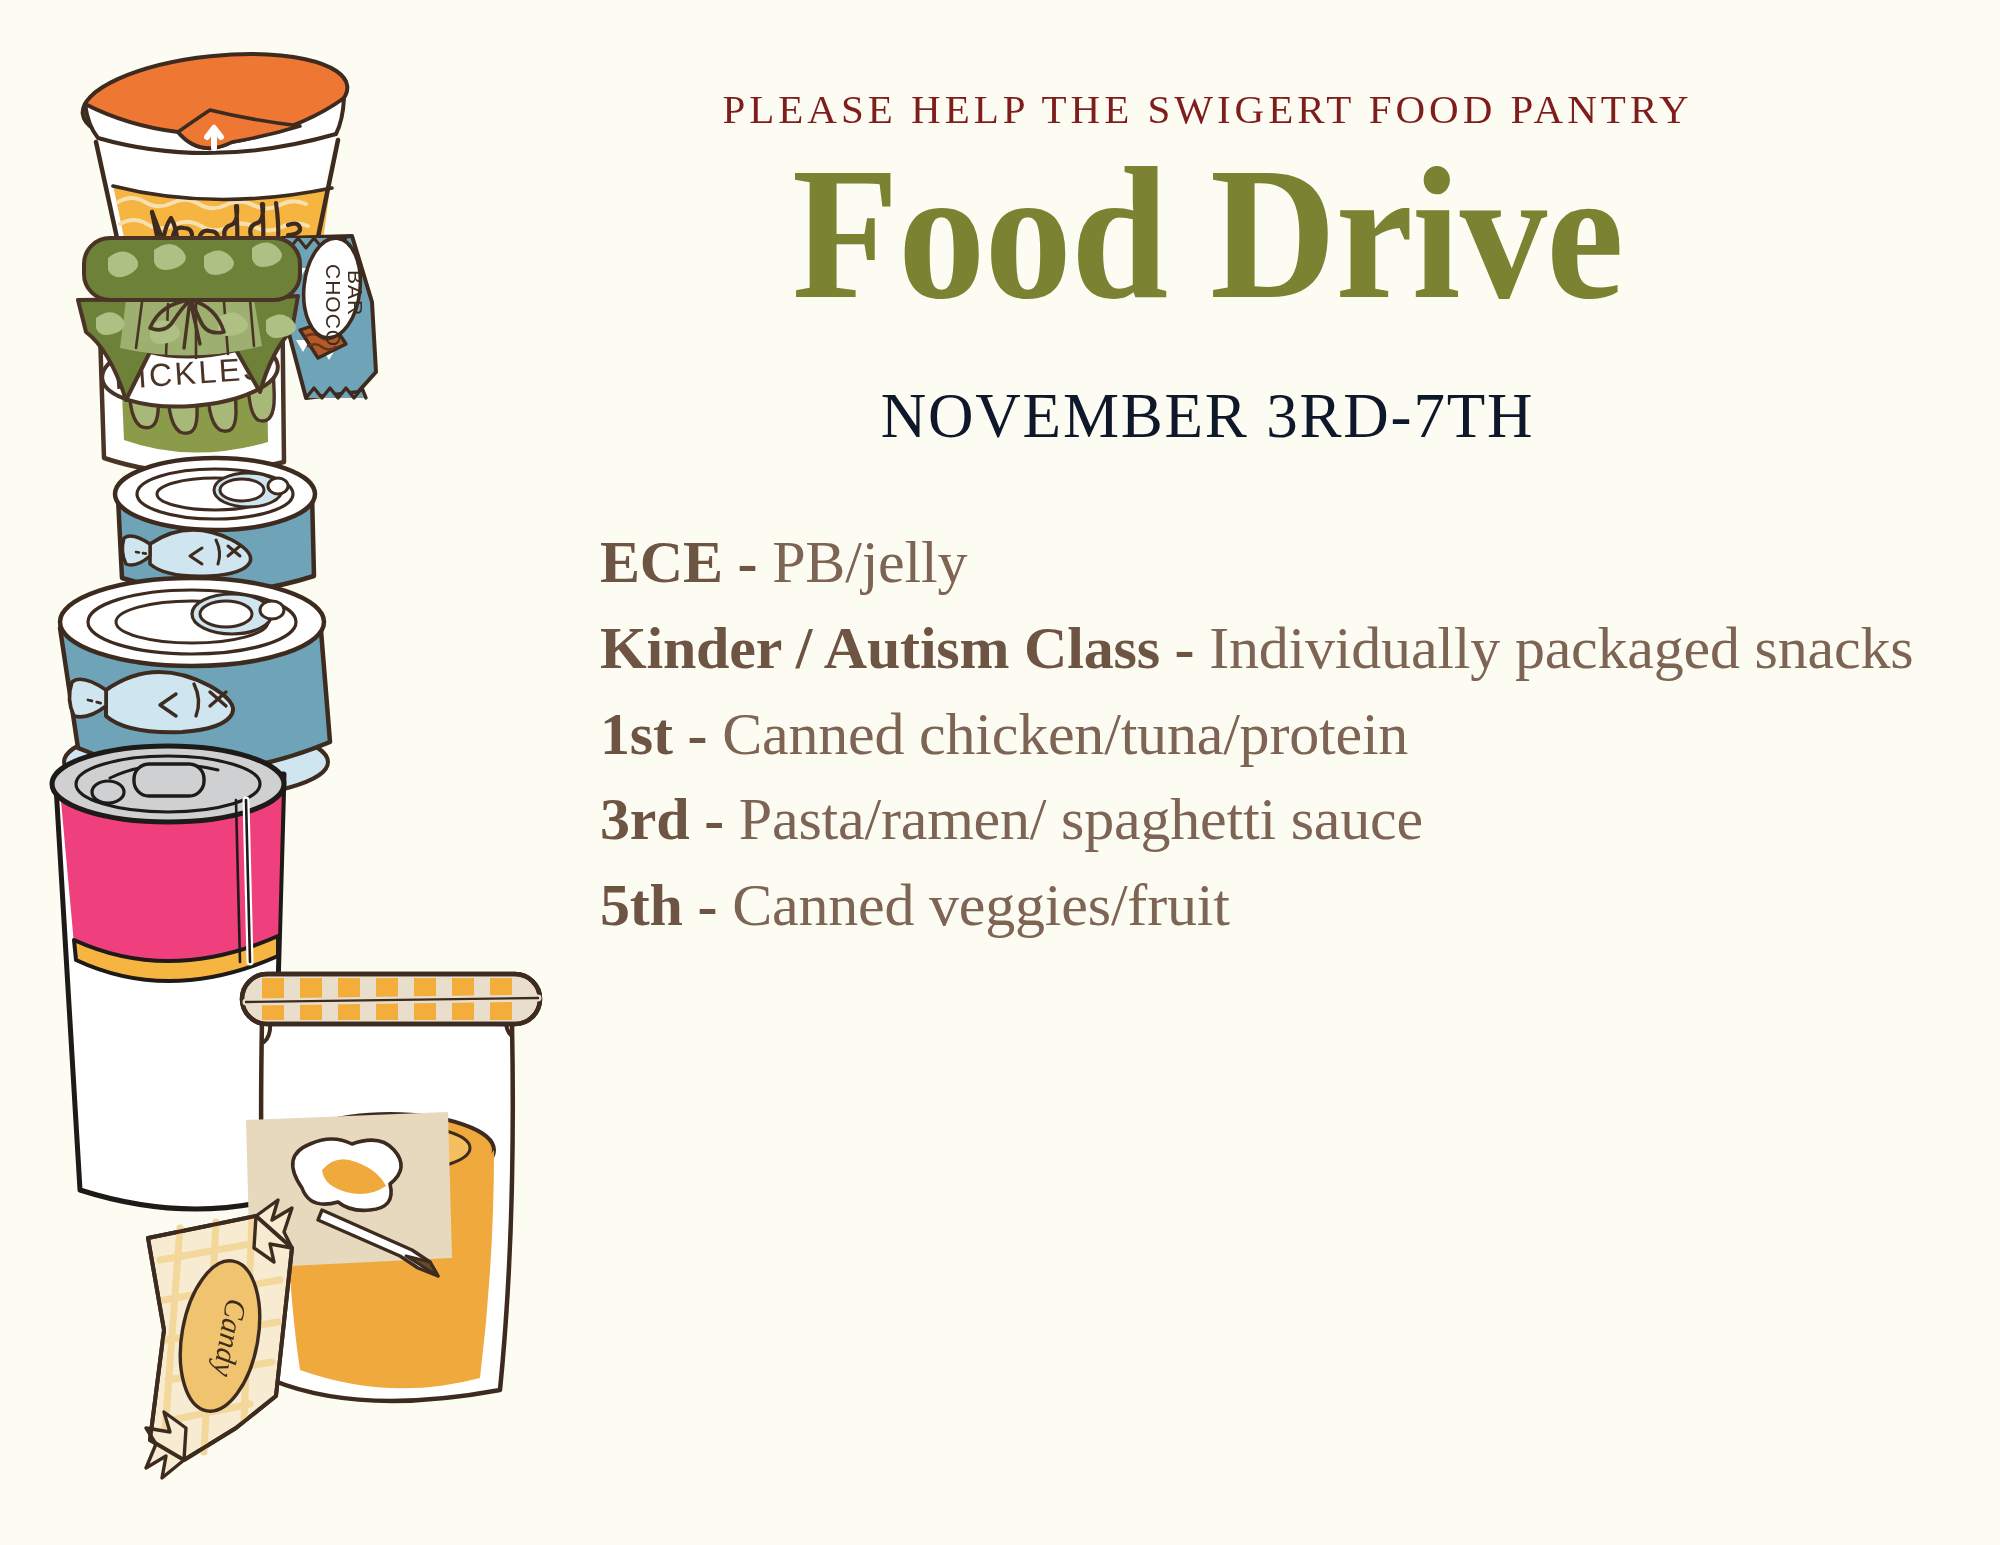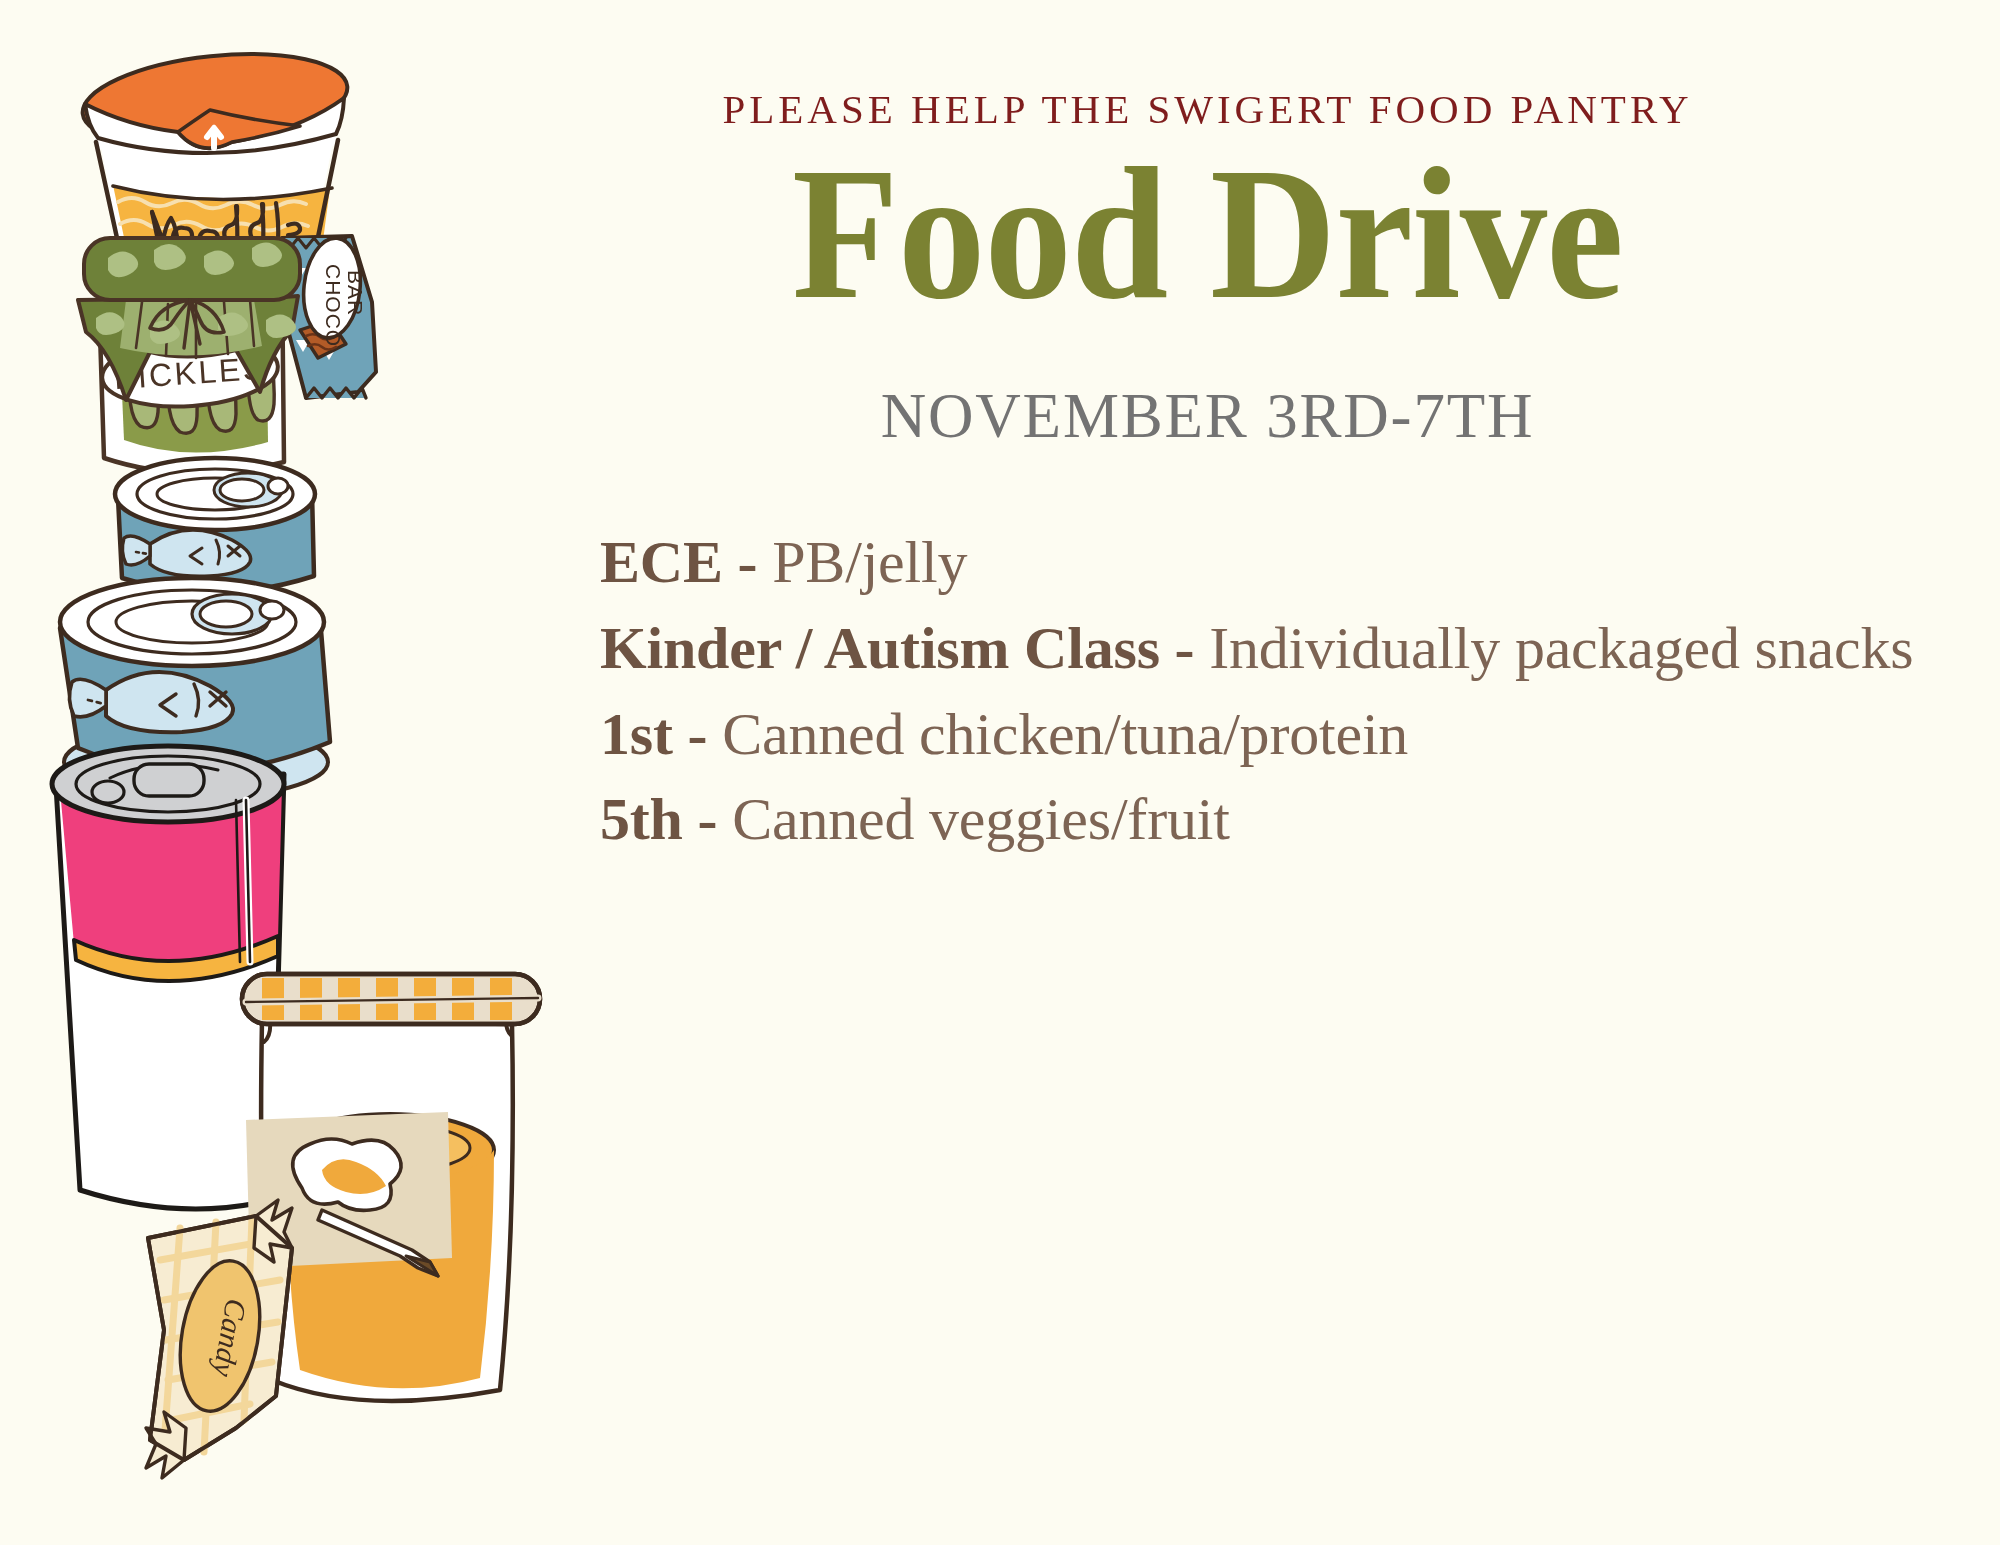--- a/index.html
+++ b/index.html
@@ -56,7 +56,7 @@
     font-size: 63px;
     font-weight: 400;
     letter-spacing: 1.8px;
-    color: #737373;
+    color: #0f172a;
     white-space: nowrap;
   }
 

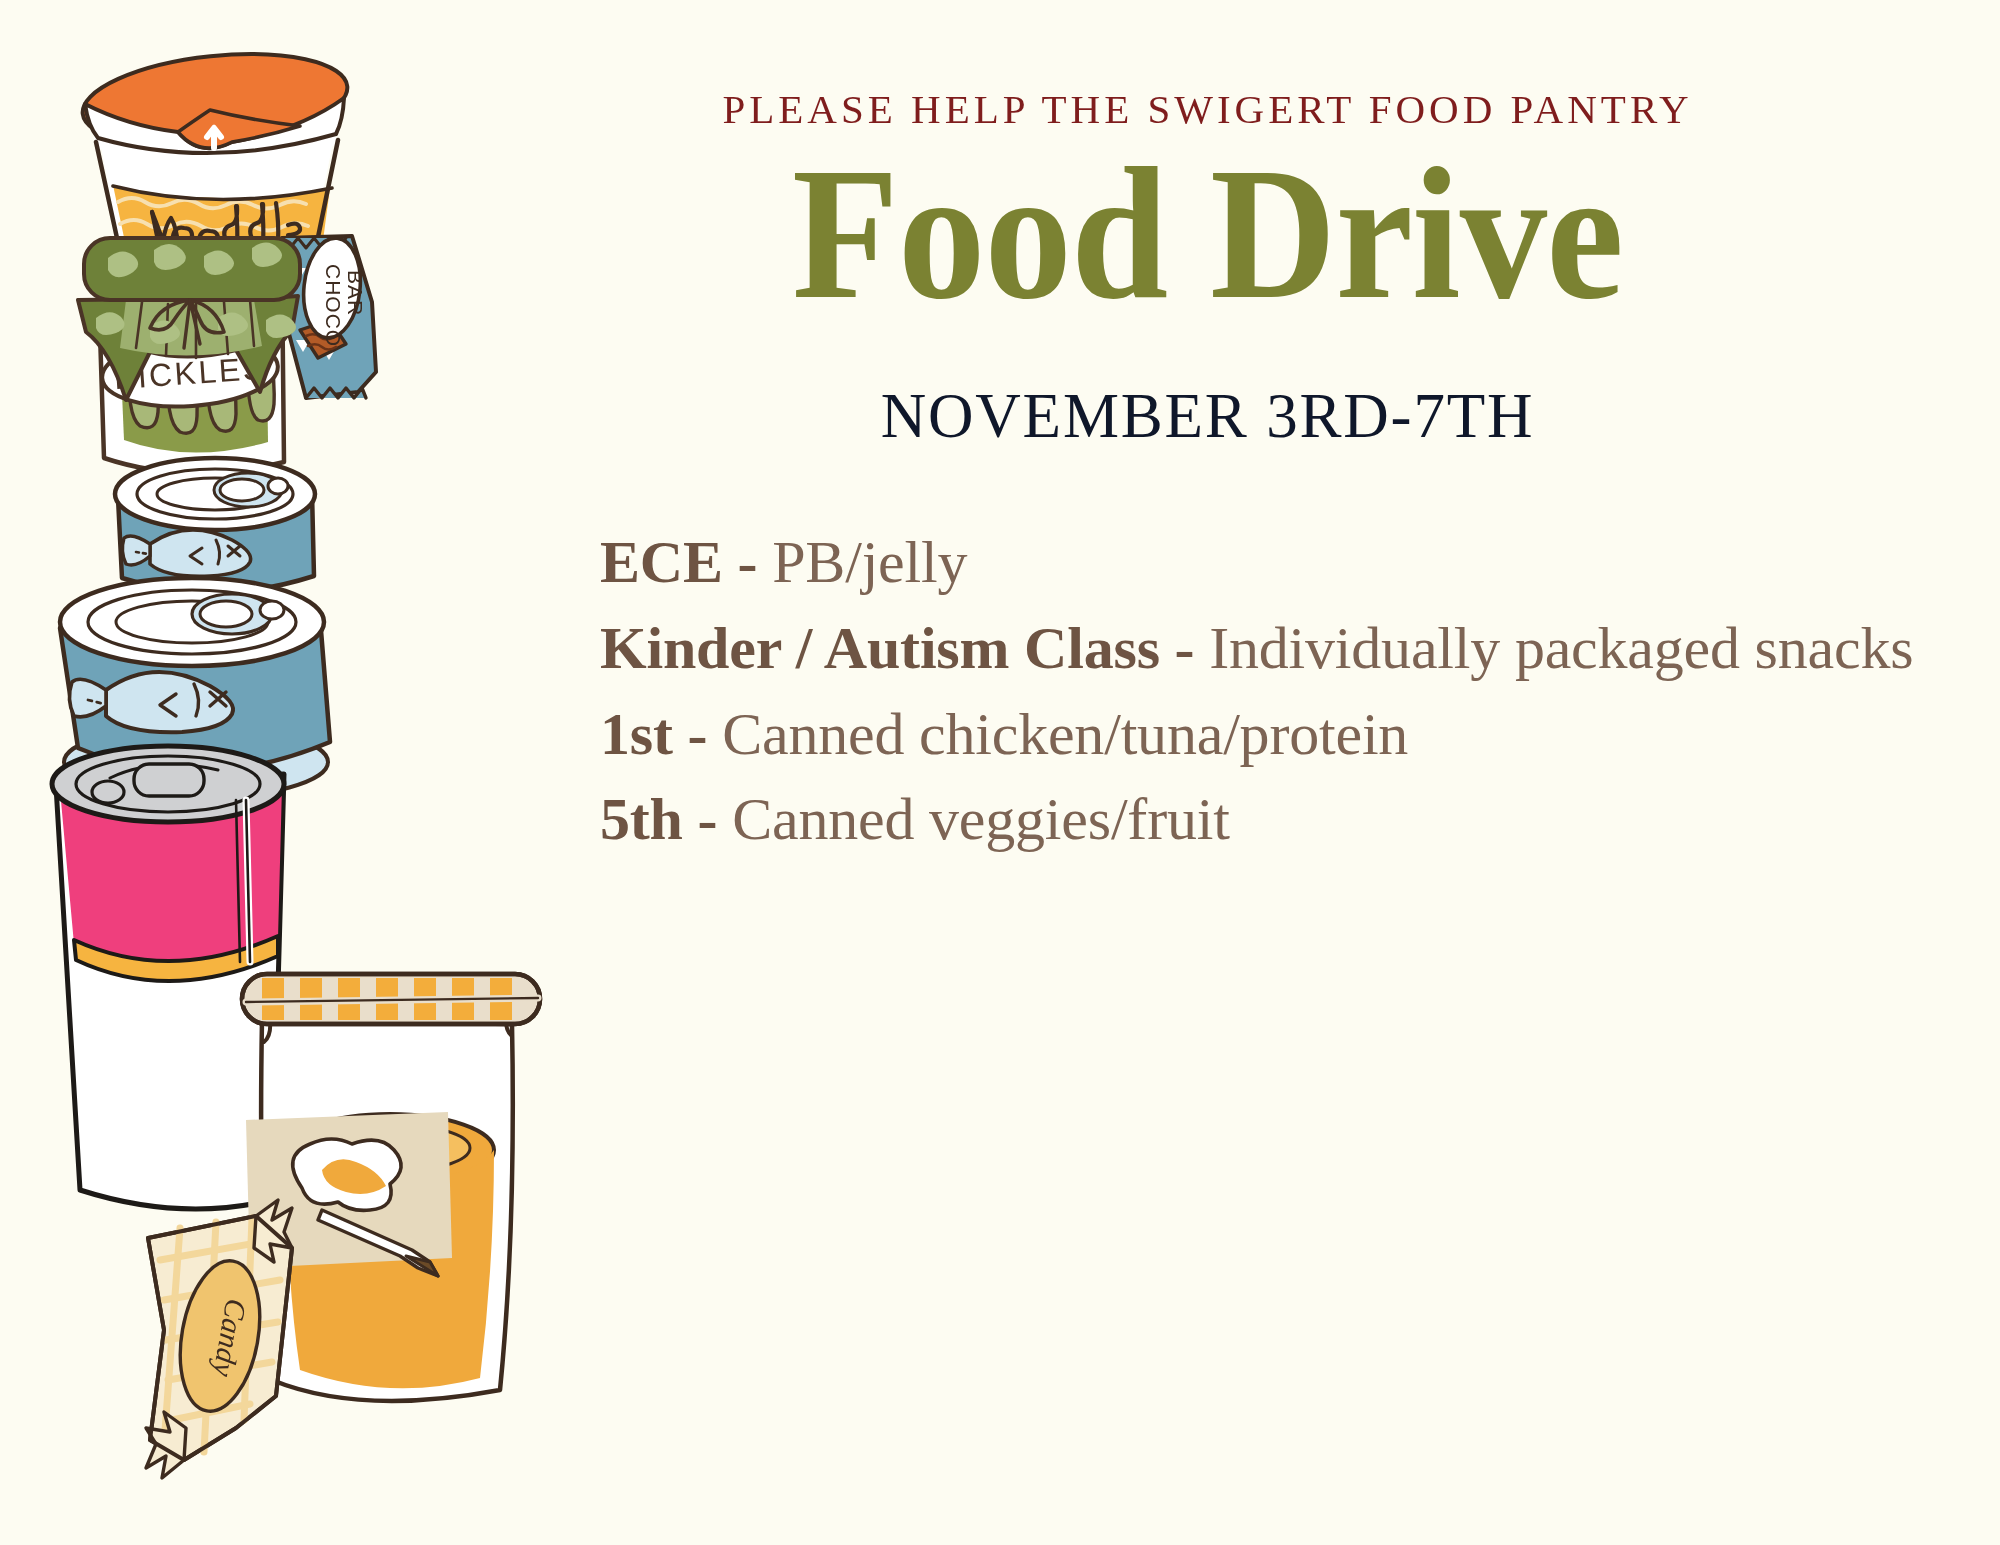--- a/index.html
+++ b/index.html
@@ -369,6 +369,9 @@
       </div>
 
 
+      <div class="line">
+        <b>3rd</b><span class="dash"> - </span><span>Pasta/ramen/ spaghetti sauce</span>
+      </div>
 
 
       <div class="line">

